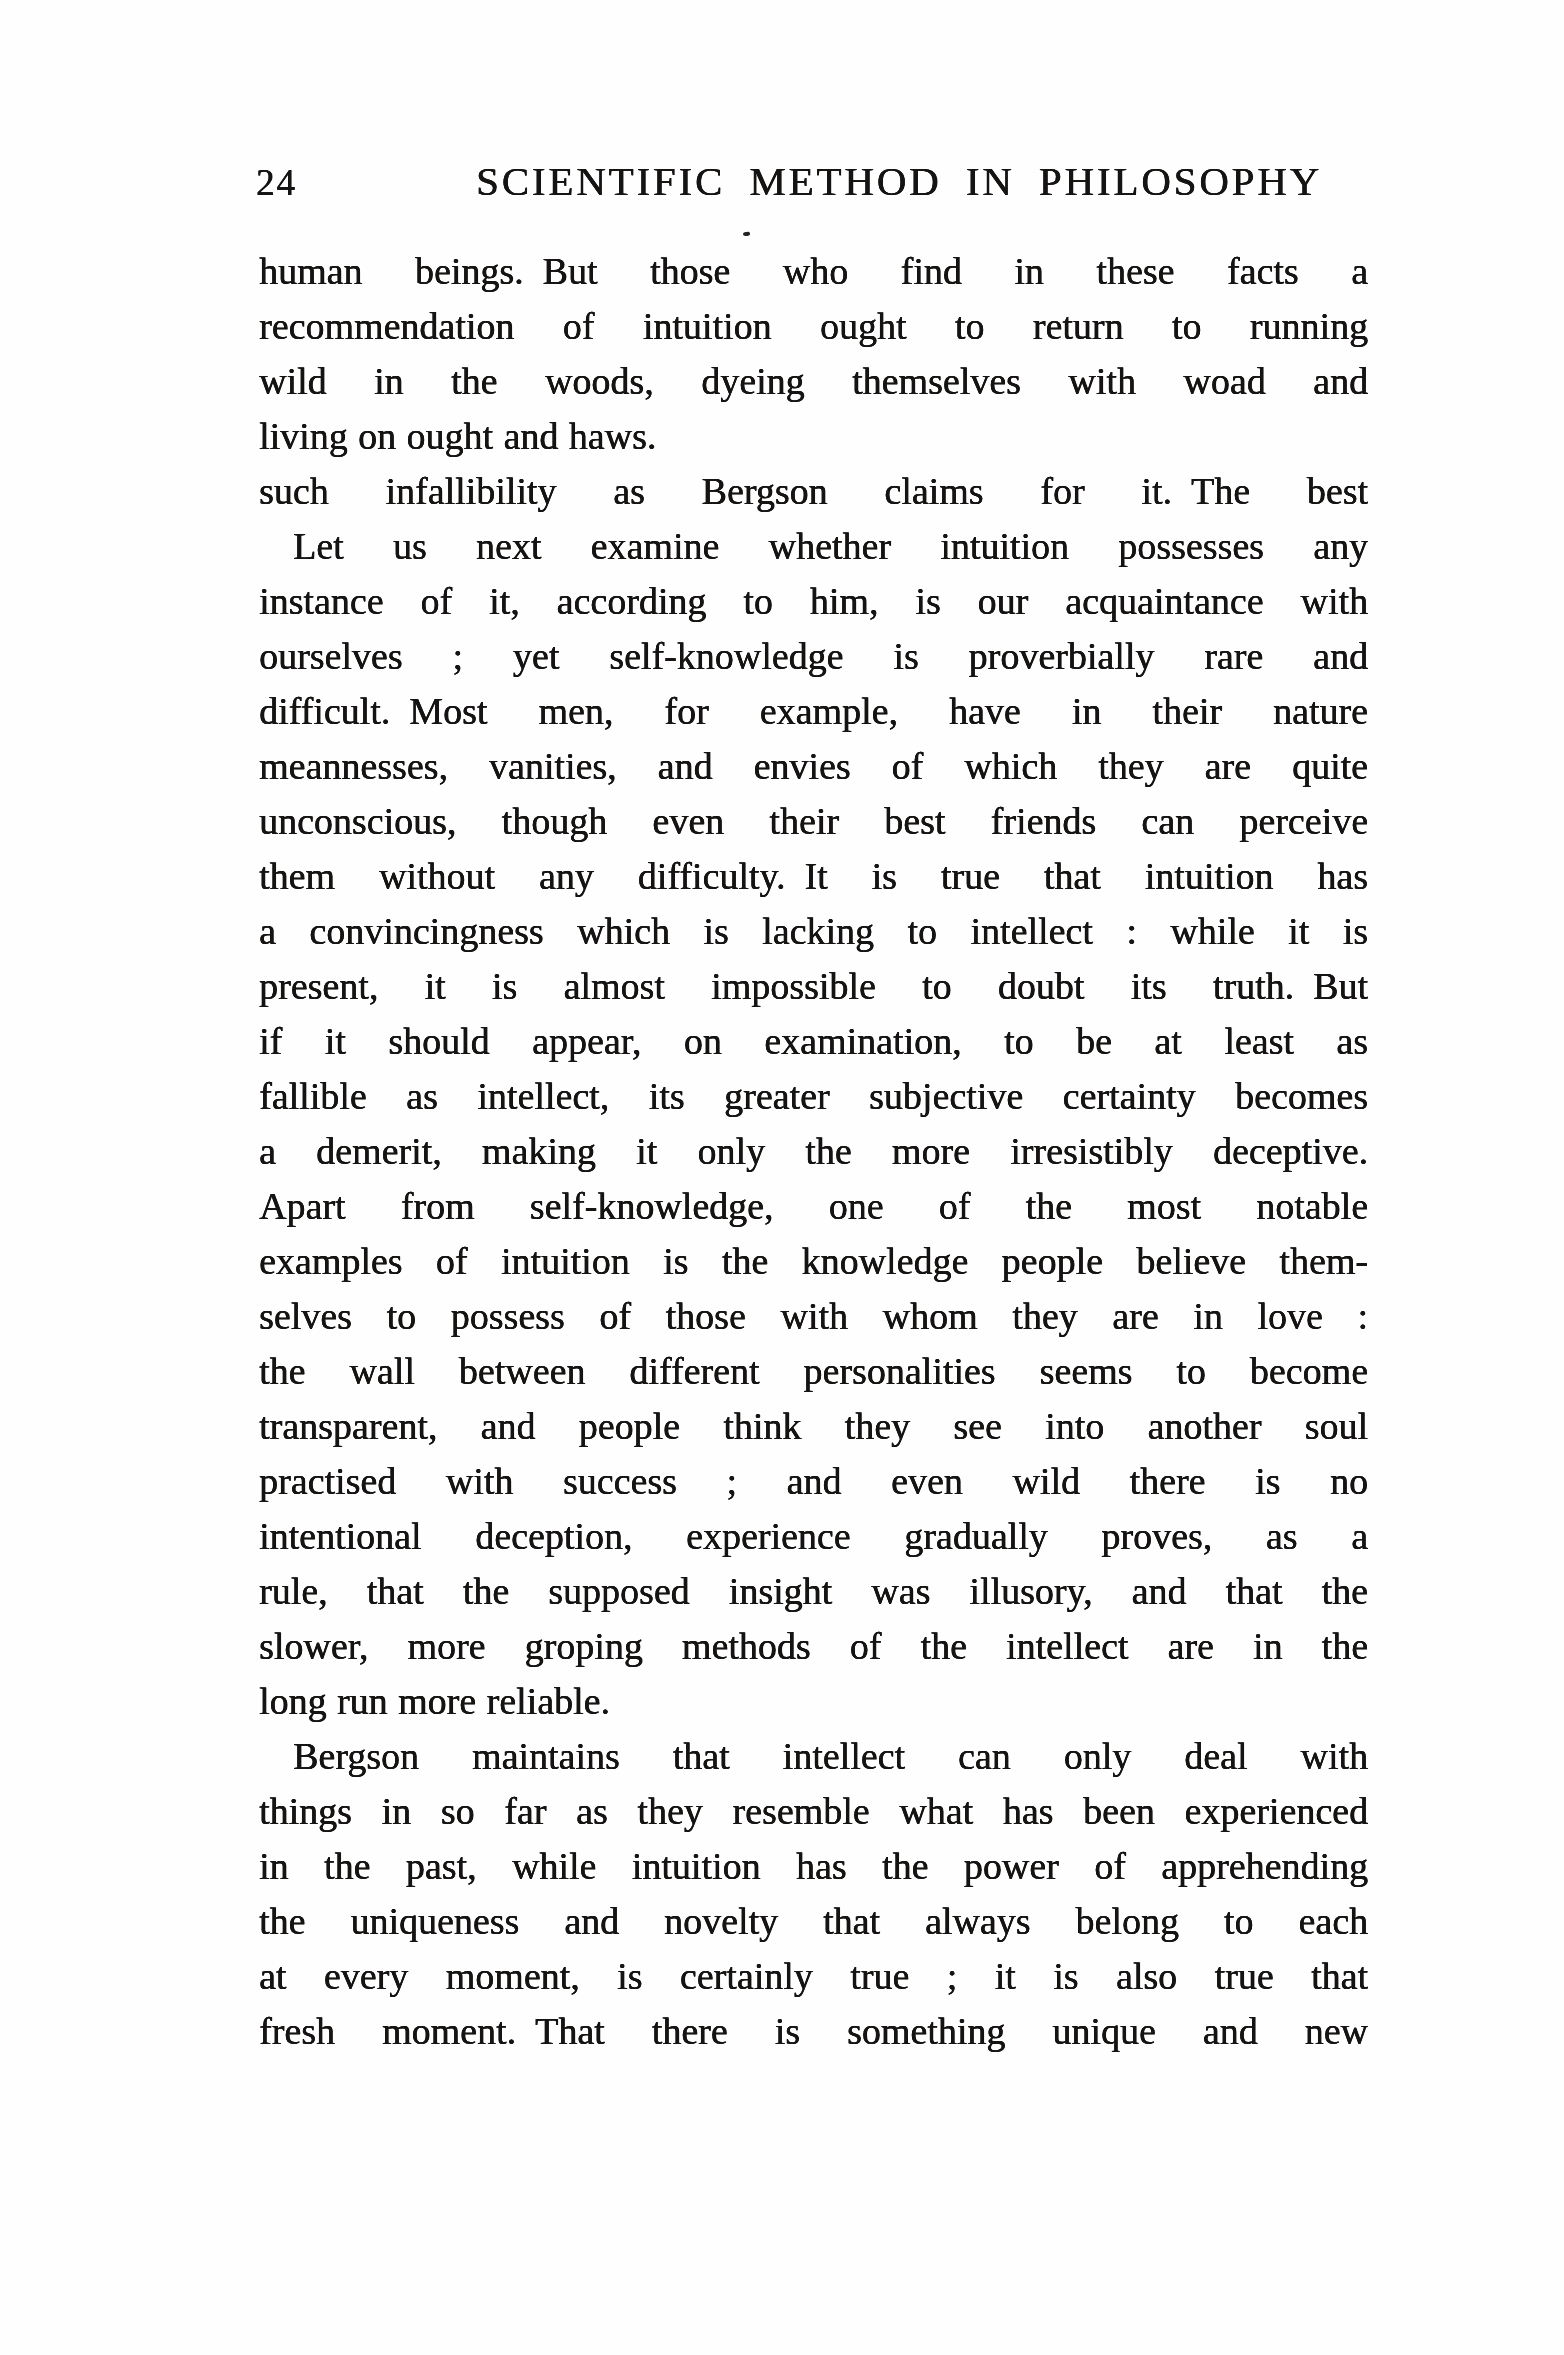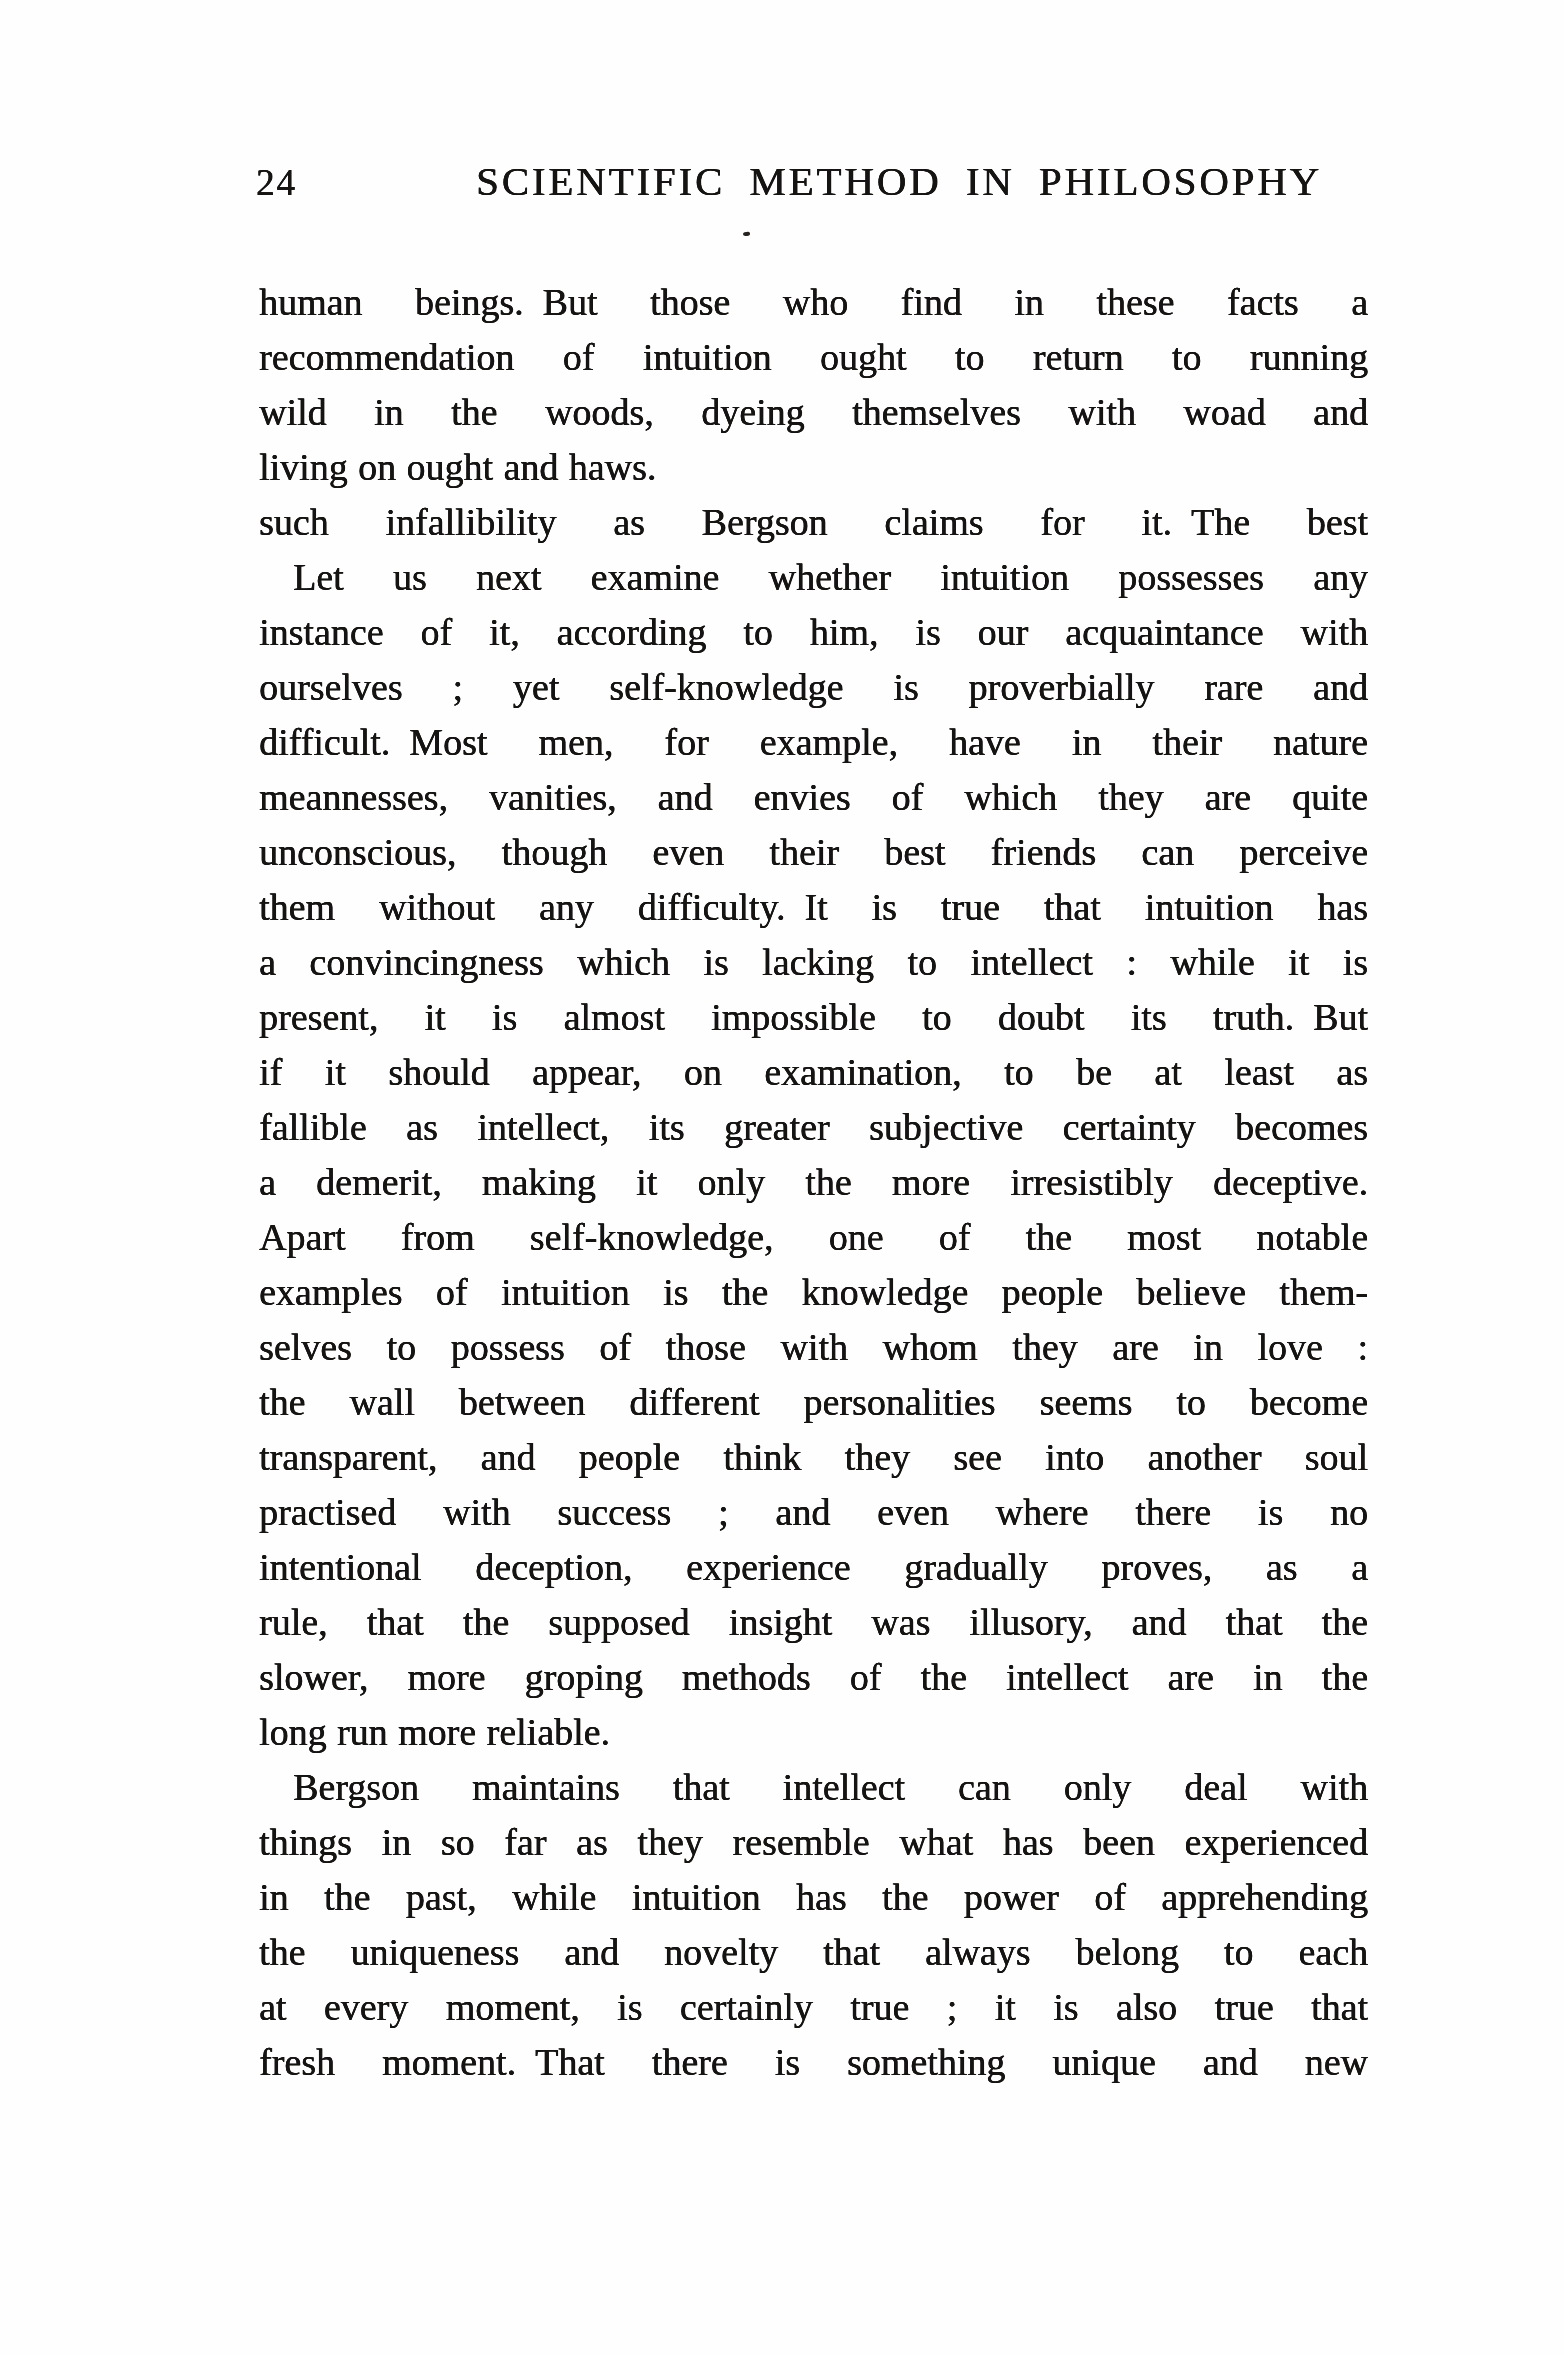--- a/index.html
+++ b/index.html
@@ -36,7 +36,6 @@
     left:259px;top:244px;width:1109px;
     font-size:38px;
     text-shadow:0.4px 0 currentColor,0 0.4px currentColor;
-    margin-top:31px;
   }
   .line{
     height:55px;

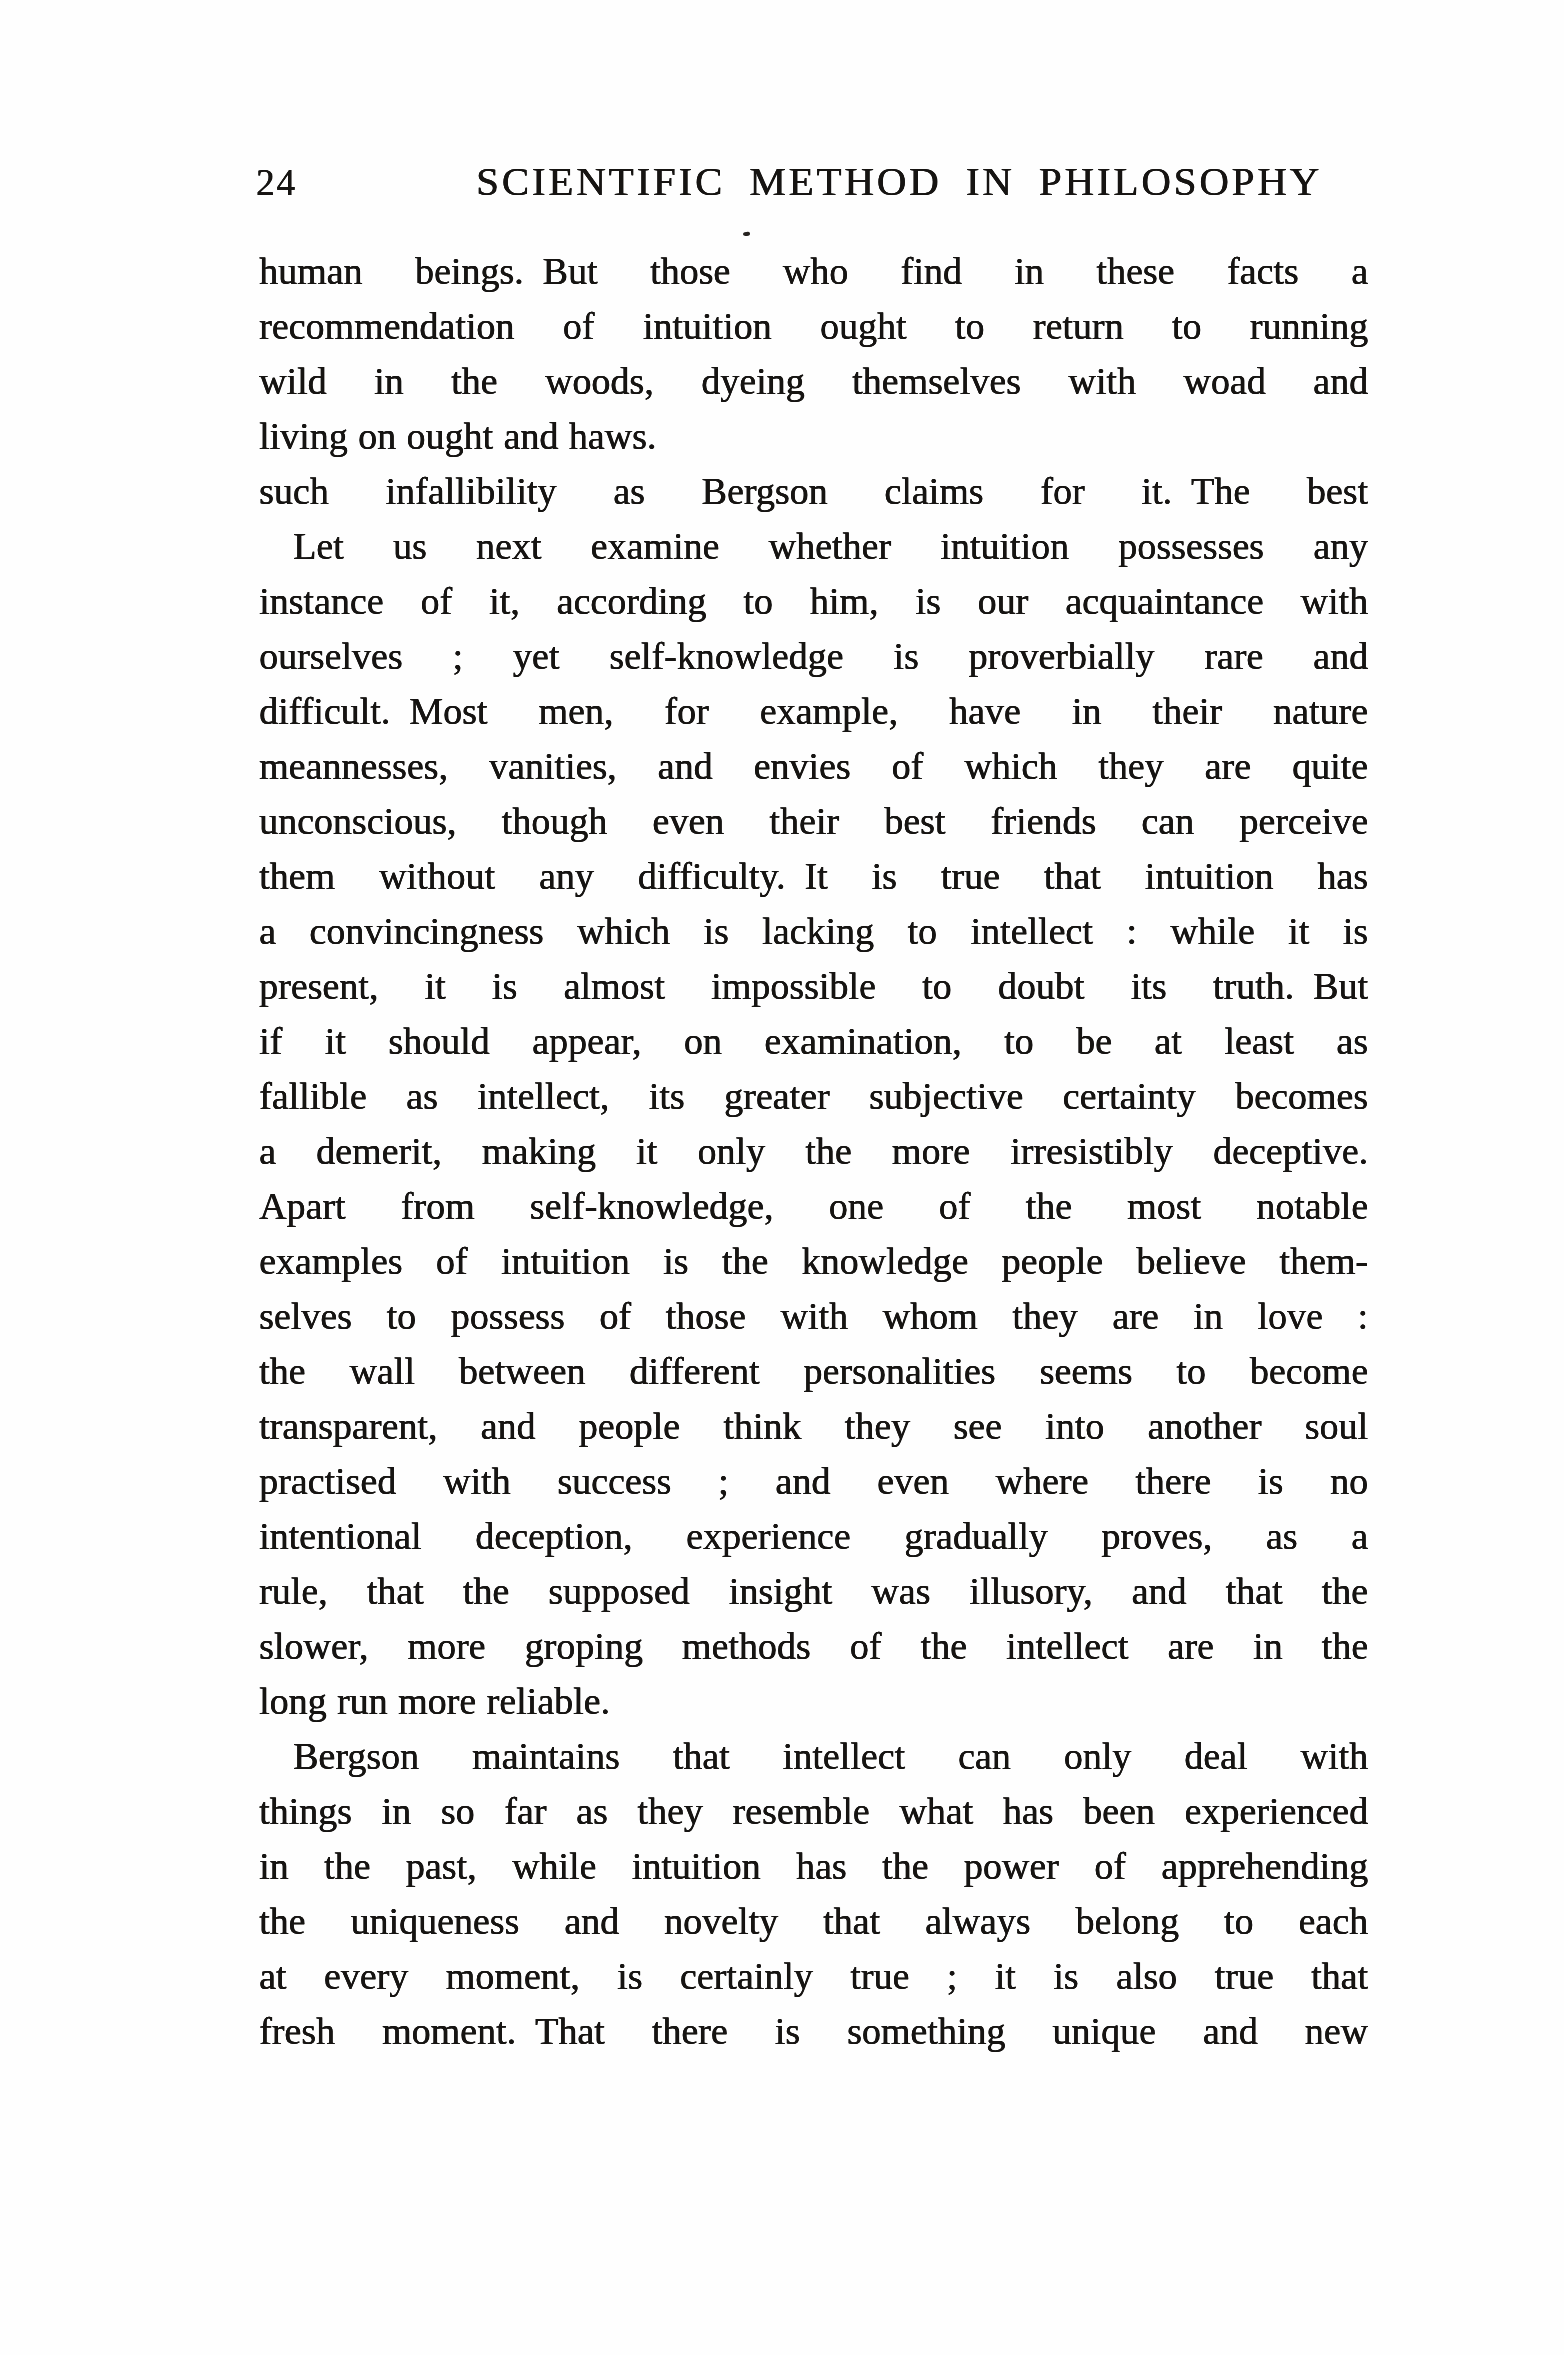--- a/index.html
+++ b/index.html
@@ -93,7 +93,7 @@
       <div class="line">selves to possess of those with whom they are in love :</div>
       <div class="line">the wall between different personalities seems to become</div>
       <div class="line">transparent, and people think they see into another soul</div>
-      <div class="line">practised with success ; and even where there is no</div>
+      <div class="line">practised with success ; and even wild there is no</div>
       <div class="line">intentional deception, experience gradually proves, as a</div>
       <div class="line">rule, that the supposed insight was illusory, and that the</div>
       <div class="line">slower, more groping methods of the intellect are in the</div>

